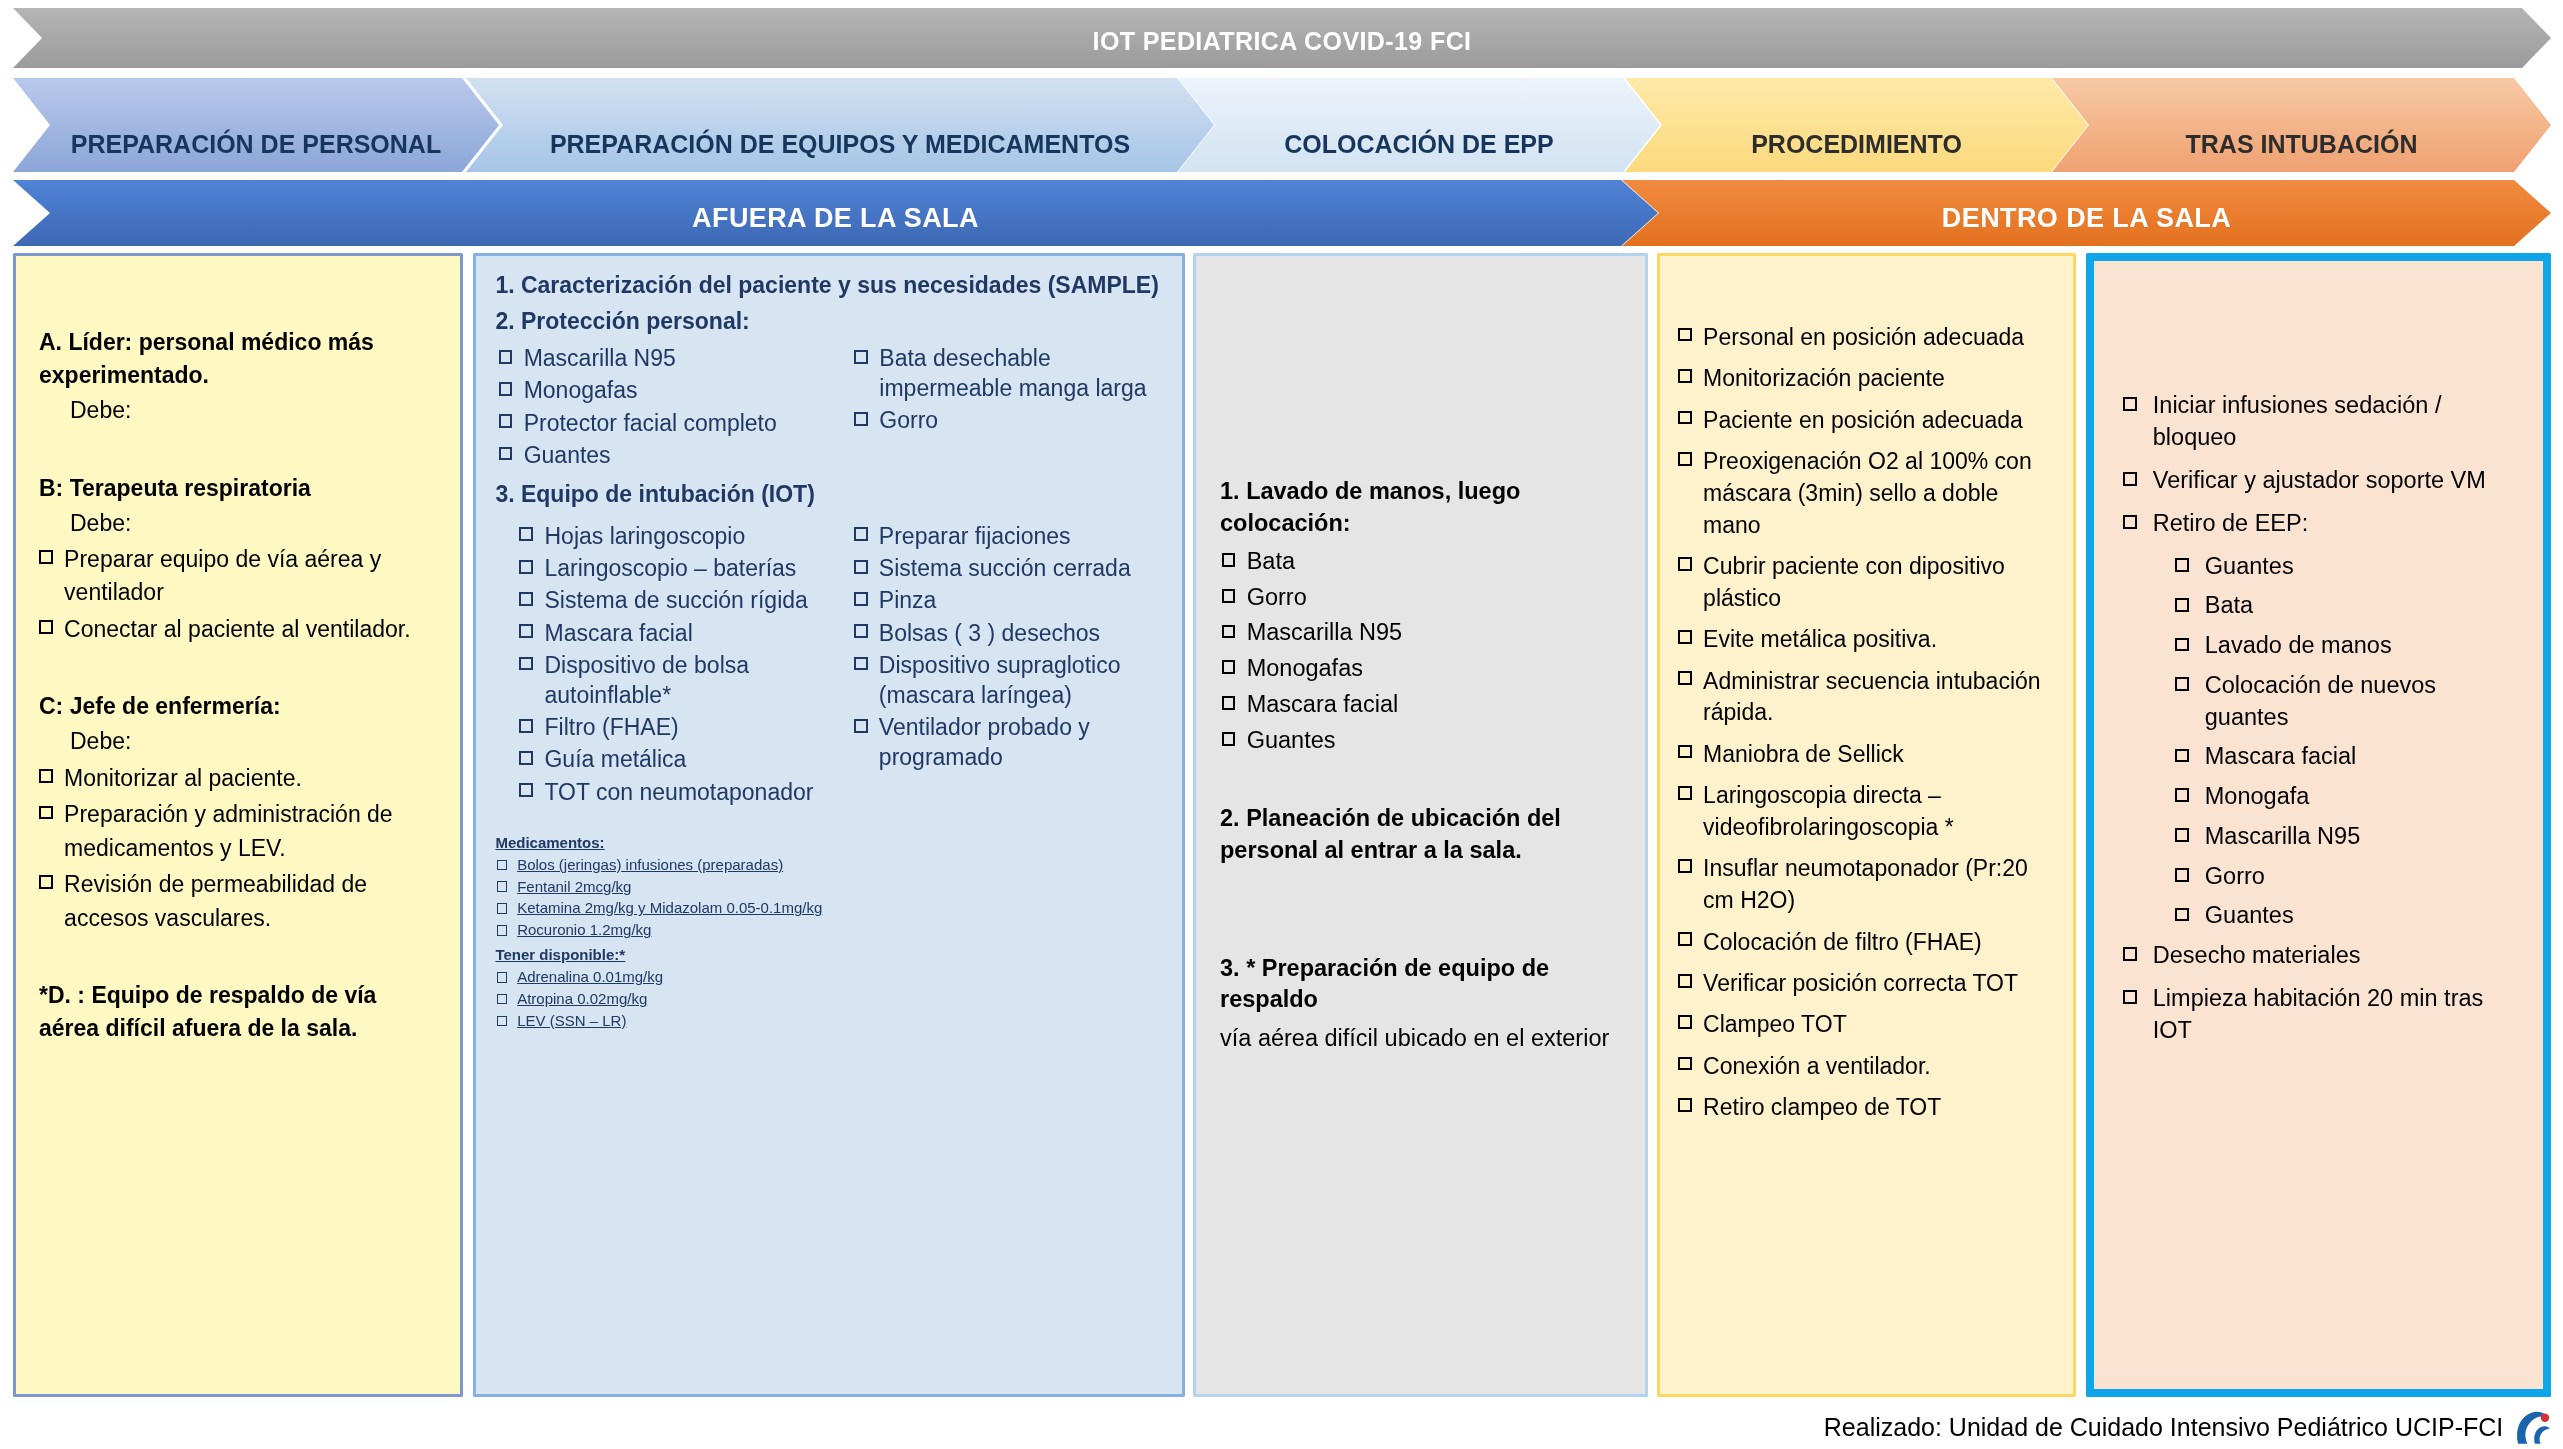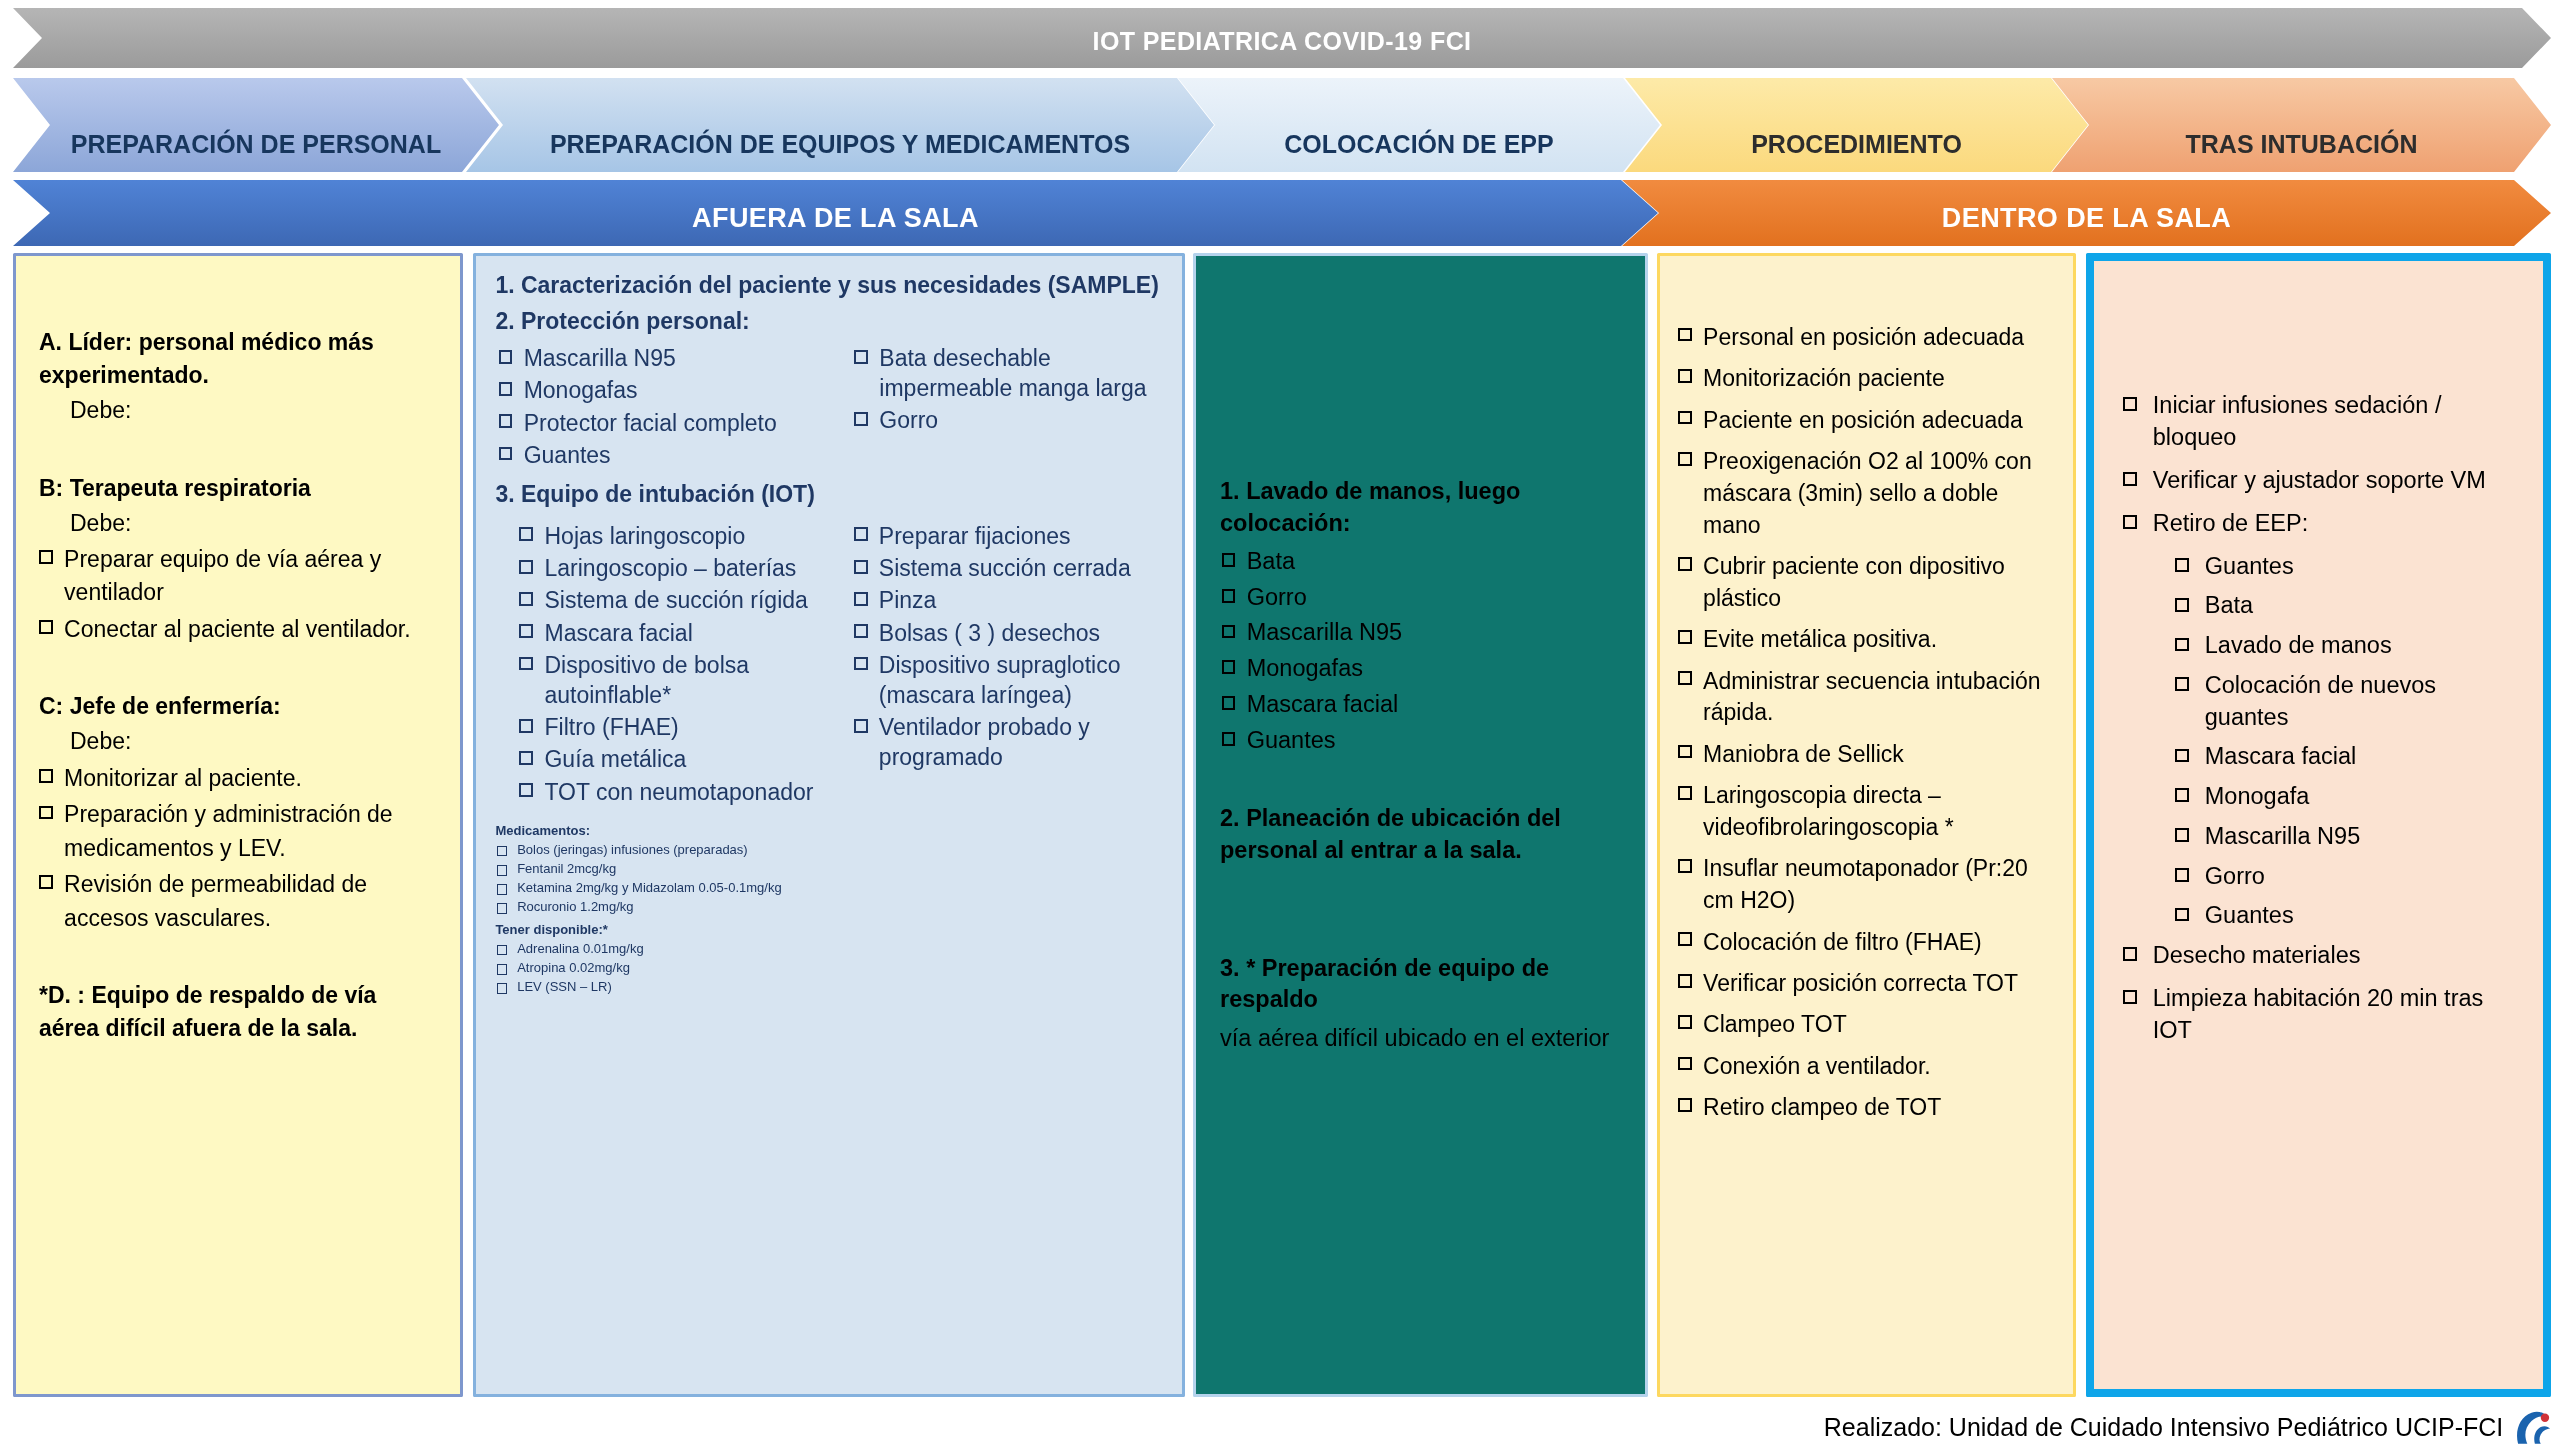--- a/index.html
+++ b/index.html
@@ -34,7 +34,7 @@
   .col { position:absolute; top:253px; height:1144px; border-radius:1.6px; }
   .col1 { left:13px;   width:450px; background:#fef9c3; border:3.2px solid #7e97cd; padding:70px 21px 16px 23px; color:#000; font-size:23px; line-height:1.45; }
   .col2 { left:473px;  width:712px; background:#d7e4f1; border:3.2px solid #84b1de; padding:13px 16px 13px 19.4px; color:#1f3864; font-size:23px; line-height:1.3; }
-  .col3 { left:1193px; width:455px; background:#0f766e; border:3.2px solid #b5d3ec; padding:220px 23px 16px 24px; color:#000; font-size:23.5px; line-height:1.35; }
+  .col3 { left:1193px; width:455px; background:#e5e5e5; border:3.2px solid #b5d3ec; padding:220px 23px 16px 24px; color:#000; font-size:23.5px; line-height:1.35; }
   .col4 { left:1657px; width:419px; background:#fdf2cc; border:3.2px solid #fdd860; padding:66px 11.3px 13px 18px; color:#000; font-size:23px; line-height:1.38; }
   .col5 { left:2086px; width:465px; background:#fbe3d2; border:8px solid #0ea5e9; padding:129px 18px 13px 29px; color:#000; font-size:23.5px; line-height:1.35; }
 

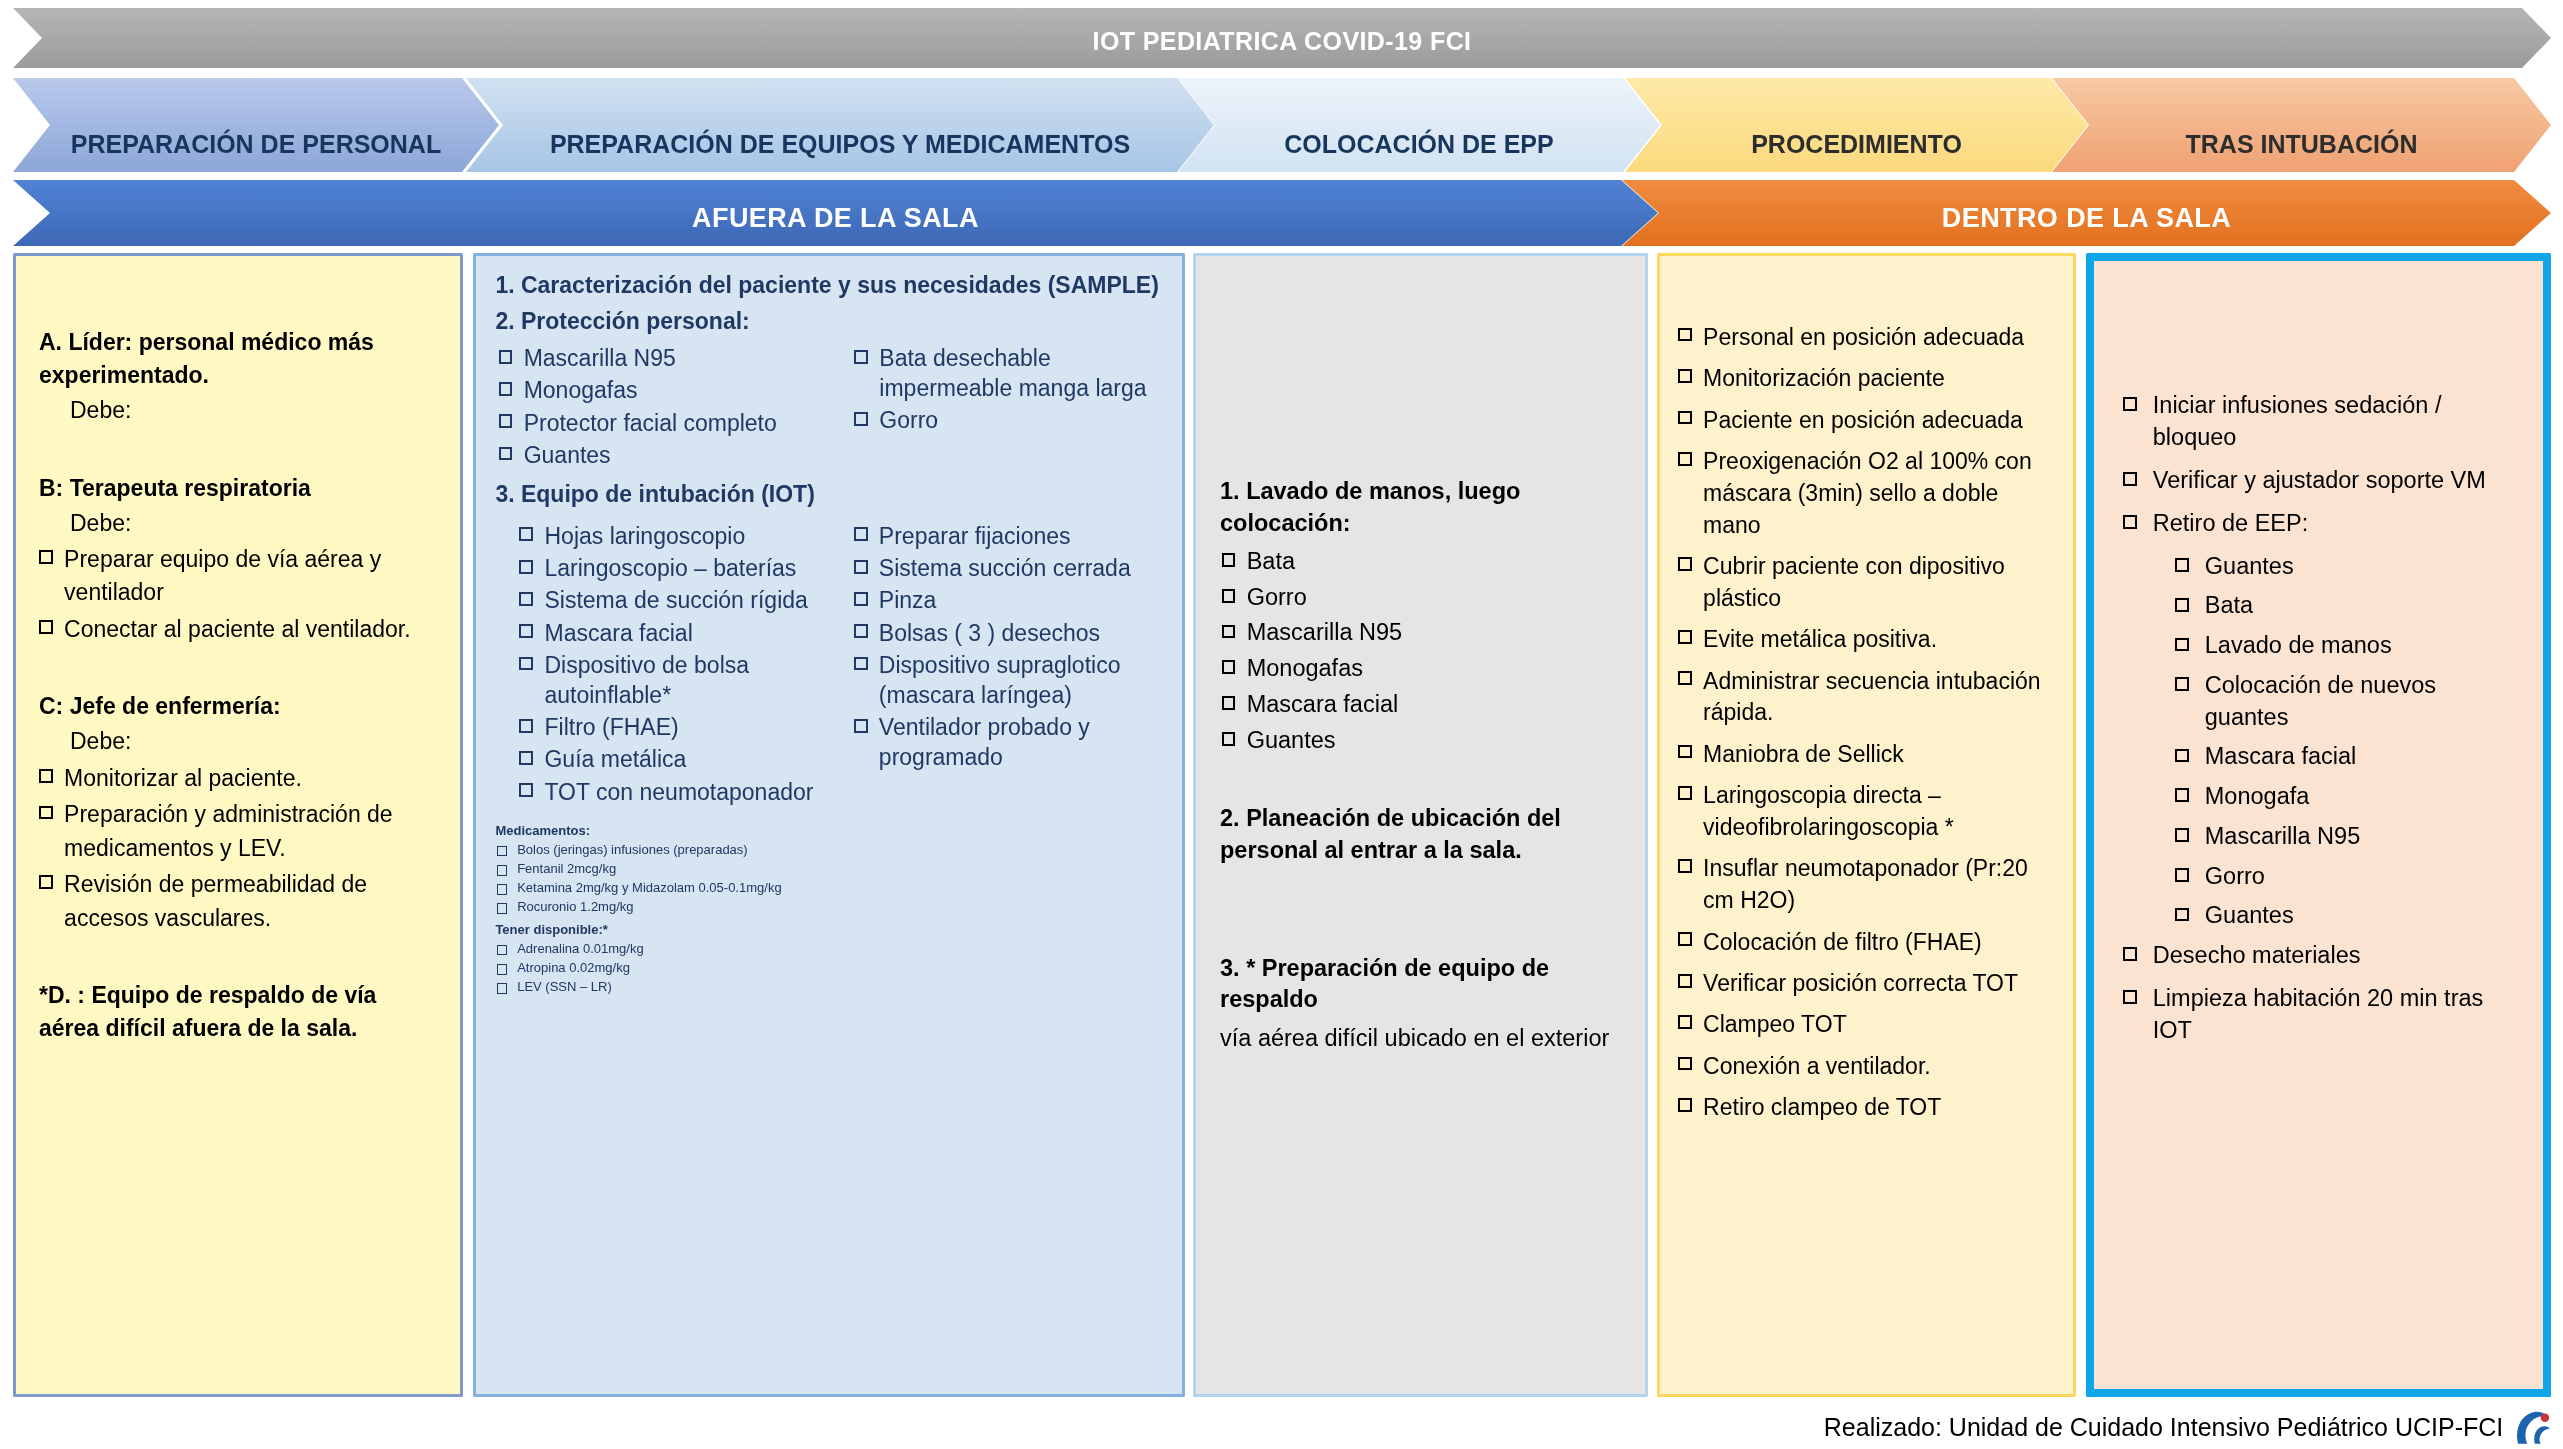--- a/index.html
+++ b/index.html
@@ -56,7 +56,7 @@
   .twocol.iot { margin-left:24px; margin-top:9.7px; grid-template-columns:1.05fr 1fr; }
   .col2 .item { margin:2.4px 0; }
   .col2 .cb { margin-top:5.7px; }
-  .meds { margin-top:12px; font-size:13px; line-height:1.35; }
+  .meds { margin-top:23px; font-size:15px; line-height:1.35;text-decoration:underline; }
   .mh { font-weight:bold; margin:4.9px 0 1.6px; }
   .meds .cb { width:10.5px; height:10.5px; border-width:1.6px; margin:4.9px 9.7px 0 1.6px; }
   .meds .item { margin:1.6px 0; }

